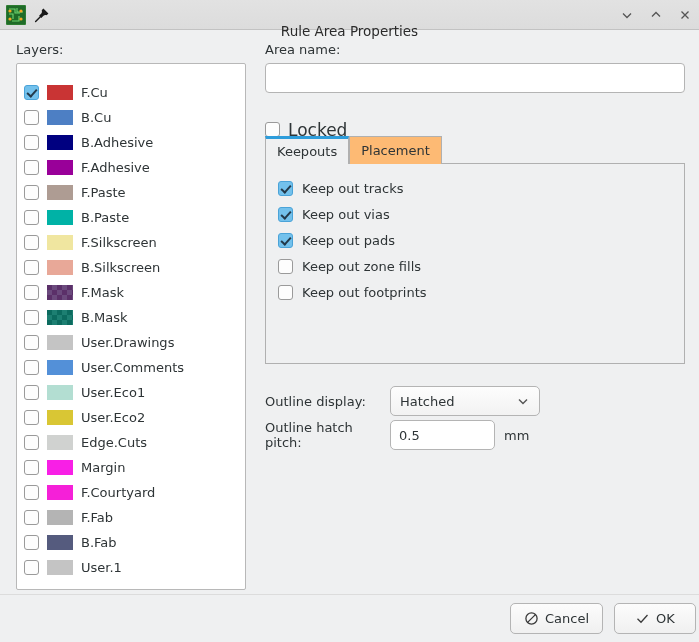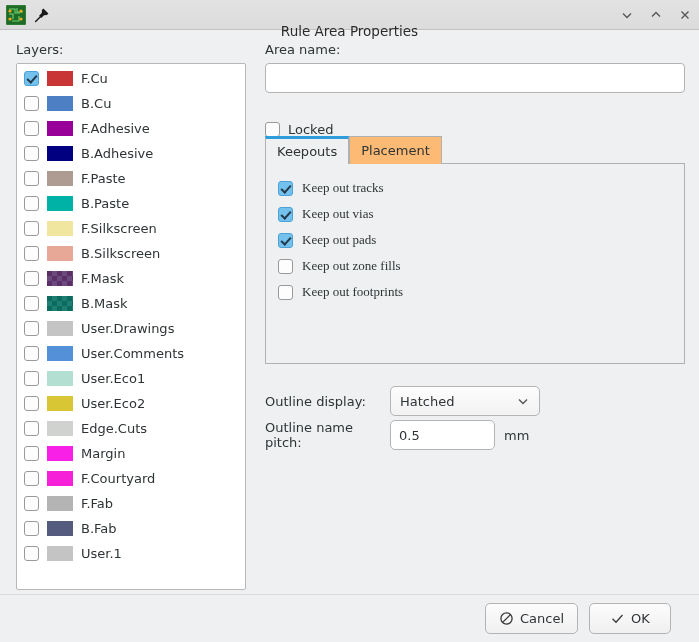--- a/index.html
+++ b/index.html
@@ -73,7 +73,7 @@
     border-radius: 2px;
     height: 527px;
     overflow: hidden;
-    padding: 2px 0 0 0;
+    padding: 16px 0 0 0;
   }
   .layer-row {
     display: flex;

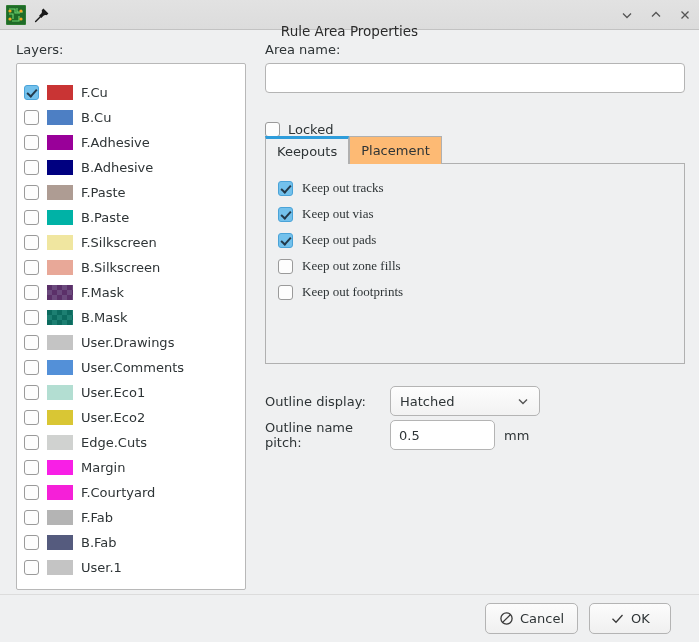--- a/index.html
+++ b/index.html
@@ -144,7 +144,7 @@
     margin-top: 12px;
     height: 18px;
   }
-  .locked-row span { font-size: 13px; margin-top: 31px; }
+  .locked-row span { font-size: 17px; margin-top: 31px; }
 
   
   .tabs-wrap { margin-top: 13px; }

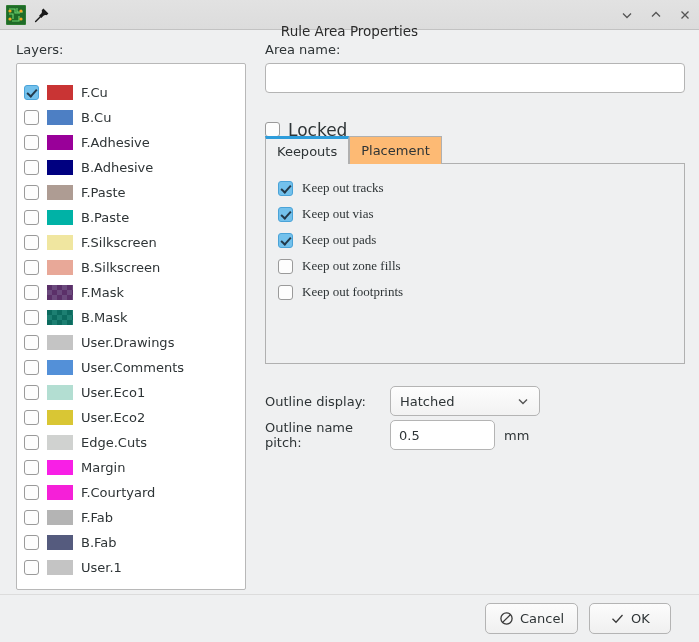--- a/index.html
+++ b/index.html
@@ -325,13 +325,13 @@
         </div>
         <div class="layer-row">
           <span class="cb"></span>
+          <span class="swatch" style="background-color:#000080;"></span>
+          <span class="layer-name">B.Adhesive</span>
+        </div>
+        <div class="layer-row">
+          <span class="cb"></span>
           <span class="swatch" style="background-color:#990099;"></span>
           <span class="layer-name">F.Adhesive</span>
-        </div>
-        <div class="layer-row">
-          <span class="cb"></span>
-          <span class="swatch" style="background-color:#000080;"></span>
-          <span class="layer-name">B.Adhesive</span>
         </div>
         <div class="layer-row">
           <span class="cb"></span>

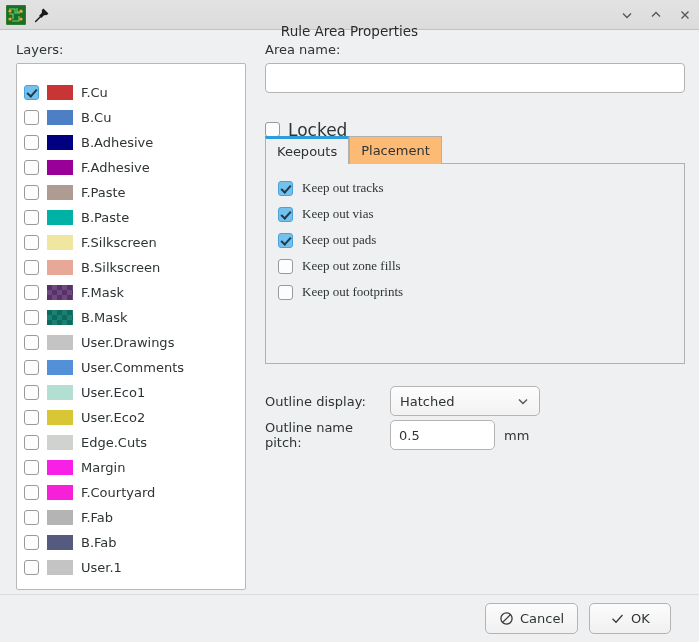--- a/index.html
+++ b/index.html
@@ -189,7 +189,7 @@
     gap: 9px;
     height: 26px;
   }
-  .keepout-row span { font-size: 13px; font-family: Liberation Serif, serif; }
+  .keepout-row span { font-size: 13px; }
 
   
   .outline-rows { margin-top: 20px; }

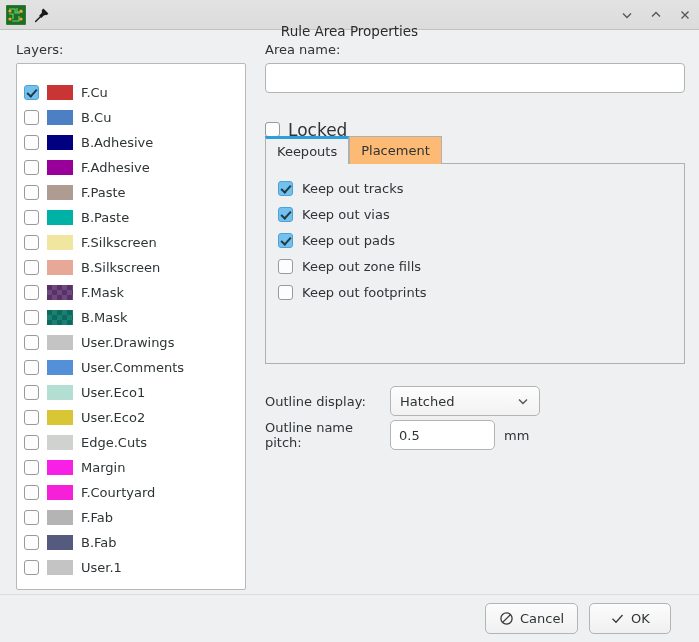--- a/index.html
+++ b/index.html
@@ -471,7 +471,7 @@
         </div>
       </div>
       <div class="orow">
-        <div class="orow-label">Outline name pitch:</div>
+        <div class="orow-label">Outline hatch pitch:</div>
         <input class="num-input" type="text" value="0.5" style="">
         <span class="unit">mm</span>
       </div>

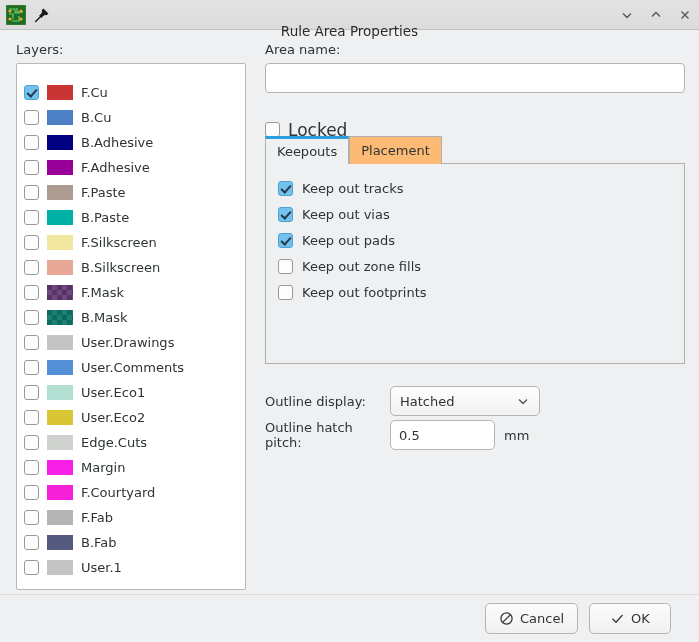--- a/index.html
+++ b/index.html
@@ -239,7 +239,7 @@
     display: flex;
     align-items: center;
     justify-content: flex-end;
-    padding-right: 28px;
+    padding-right: 3px;
     gap: 11px;
   }
   .btn {

